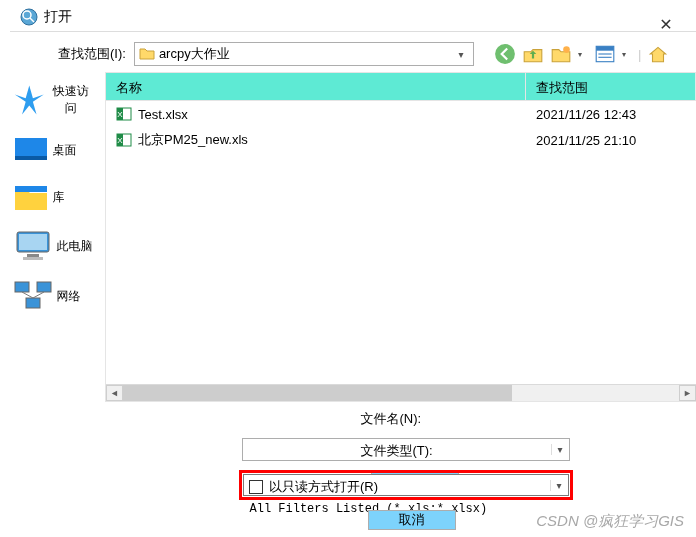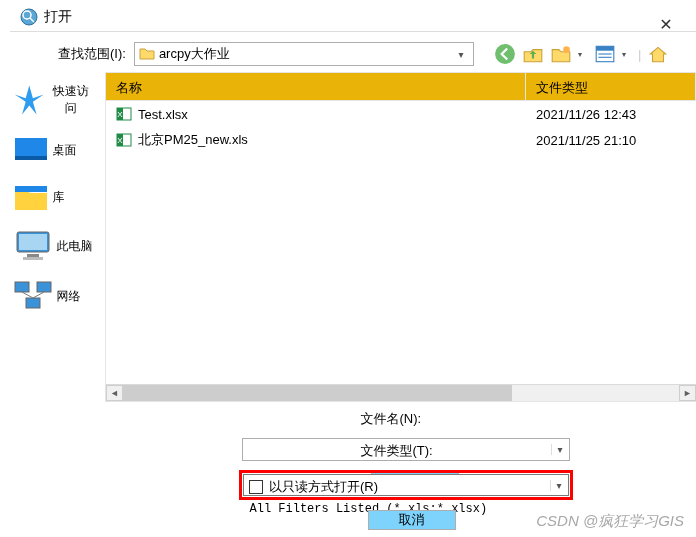--- a/index.html
+++ b/index.html
@@ -26,7 +26,7 @@
 .place-label { font-size:12px; text-align:center; }
 
 .filelist-wrap { flex:1; border:1px solid #e5e5e5; border-right:none; display:flex; flex-direction:column; position:relative; }
-.listhdr { display:flex; height:28px; border-bottom:1px solid #e5e5e5; background:#eab308; }
+.listhdr { display:flex; height:28px; border-bottom:1px solid #e5e5e5; background:#5eead4; }
 .listhdr .col { padding:6px 10px; font-size:13px; border-right:1px solid #e5e5e5; }
 .col-name { flex:1; }
 .col-date { width:170px; }

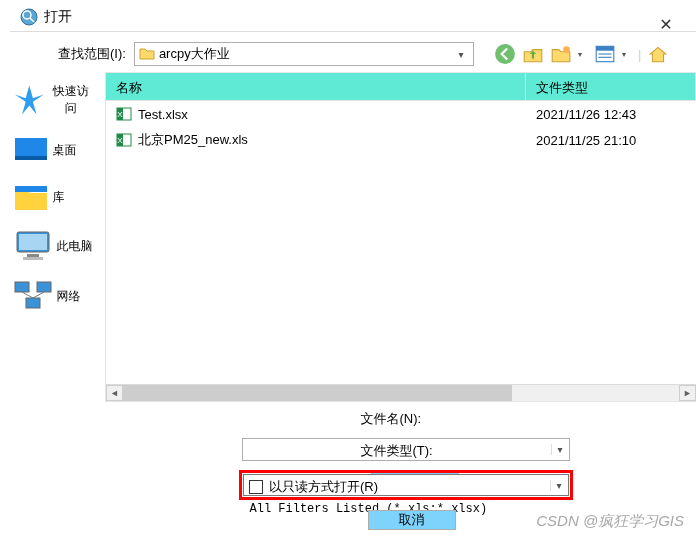--- a/index.html
+++ b/index.html
@@ -170,7 +170,7 @@
   <div class="filelist-wrap">
     <div class="listhdr">
       <div class="col col-name">名称</div>
-      <div class="col col-date">文件类型</div>
+      <div class="col col-date">查找范围</div>
     </div>
     <div class="rows">
       <div class="file-row">

